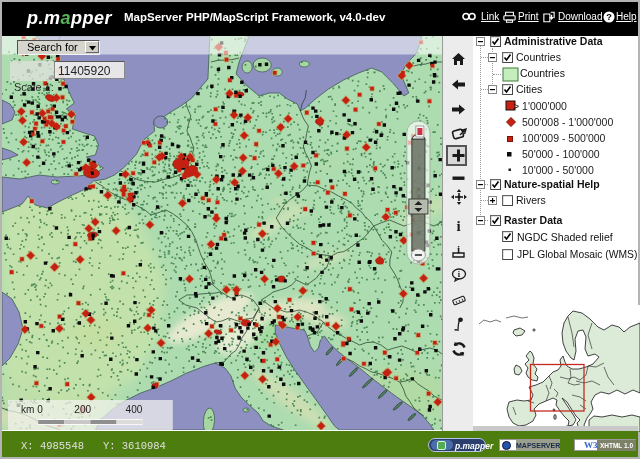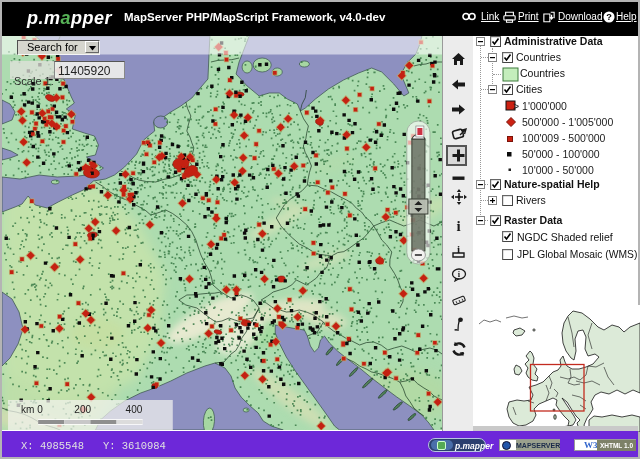--- a/index.html
+++ b/index.html
@@ -31,7 +31,7 @@
   background:#cfcfc7; border-top:1px solid #fff; border-left:1px solid #fff;
   border-bottom:1px solid #666; border-right:1px solid #666; text-align:center; }
 #scalebox { left:8px; top:25px; width:44px; height:18px; background:rgba(225,225,220,0.75);
-  color:#2a2a2a; padding:14px 0 0 4px; }
+  color:#2a2a2a; padding:20px 0 0 4px; }
 #scaleinput { left:52px; top:25px; width:71px; height:18px; background:rgba(238,238,236,0.92);
   border:1px solid #888; border-top:1.5px solid #555; color:#222; font-size:12px; padding:2px 0 0 3px; }
 </style></head><body>

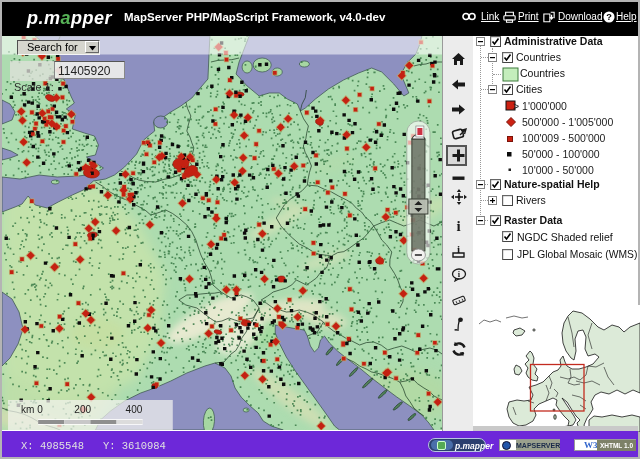--- a/index.html
+++ b/index.html
@@ -325,7 +325,7 @@
       <svg style="position:absolute;left:33px;top:81px" width="10" height="10">
         <path d="M5 0.5 L9.5 5 L5 9.5 L0.5 5 Z" fill="#cc2112" stroke="#7a1208"></path>
       </svg>
-      <div style="position:absolute;left:49px;top:80px;font-size:10.5px;font-weight:normal;color:#1c1c1c;white-space:nowrap;">500'000 - 1'005'000</div>
+      <div style="position:absolute;left:49px;top:80px;font-size:10.5px;font-weight:normal;color:#1c1c1c;white-space:nowrap;">500'008 - 1'000'000</div>
       <svg style="position:absolute;left:34px;top:100px" width="6" height="6">
         <rect x="0.5" y="0.5" width="5" height="5" fill="#cc2112" stroke="#7a1208"></rect>
       </svg>

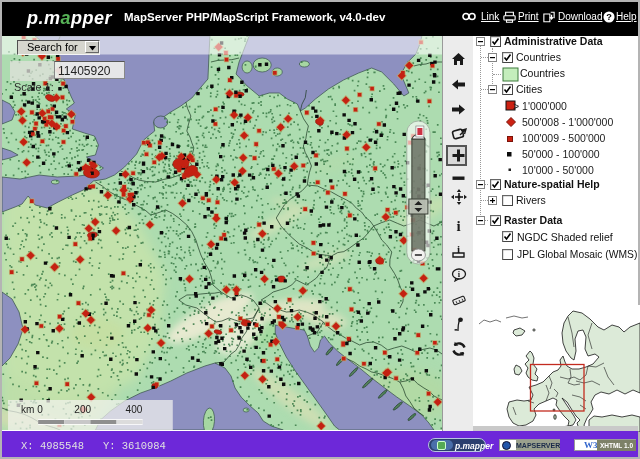--- a/index.html
+++ b/index.html
@@ -19,7 +19,7 @@
 #legend { position:absolute; left:471px; top:34px; width:134px; height:395px; background:#fff; }
 #ovmap { position:absolute; left:3px; top:269px; }
 #legscroll { position:absolute; left:0px; top:390px; width:165px; height:5px; background:#c9c9c9; }
-#botbar { position:absolute; left:0; top:429px; width:636px; height:26px; background:#6d28d9; }
+#botbar { position:absolute; left:0; top:429px; width:636px; height:26px; background:#4d7c0f; }
 #coords { position:absolute; left:19px; top:9px; font-family:"Liberation Mono", monospace;
   font-size:10.5px; color:#e0e0e0; }
 .ctl { position:absolute; font-size:11px; }

